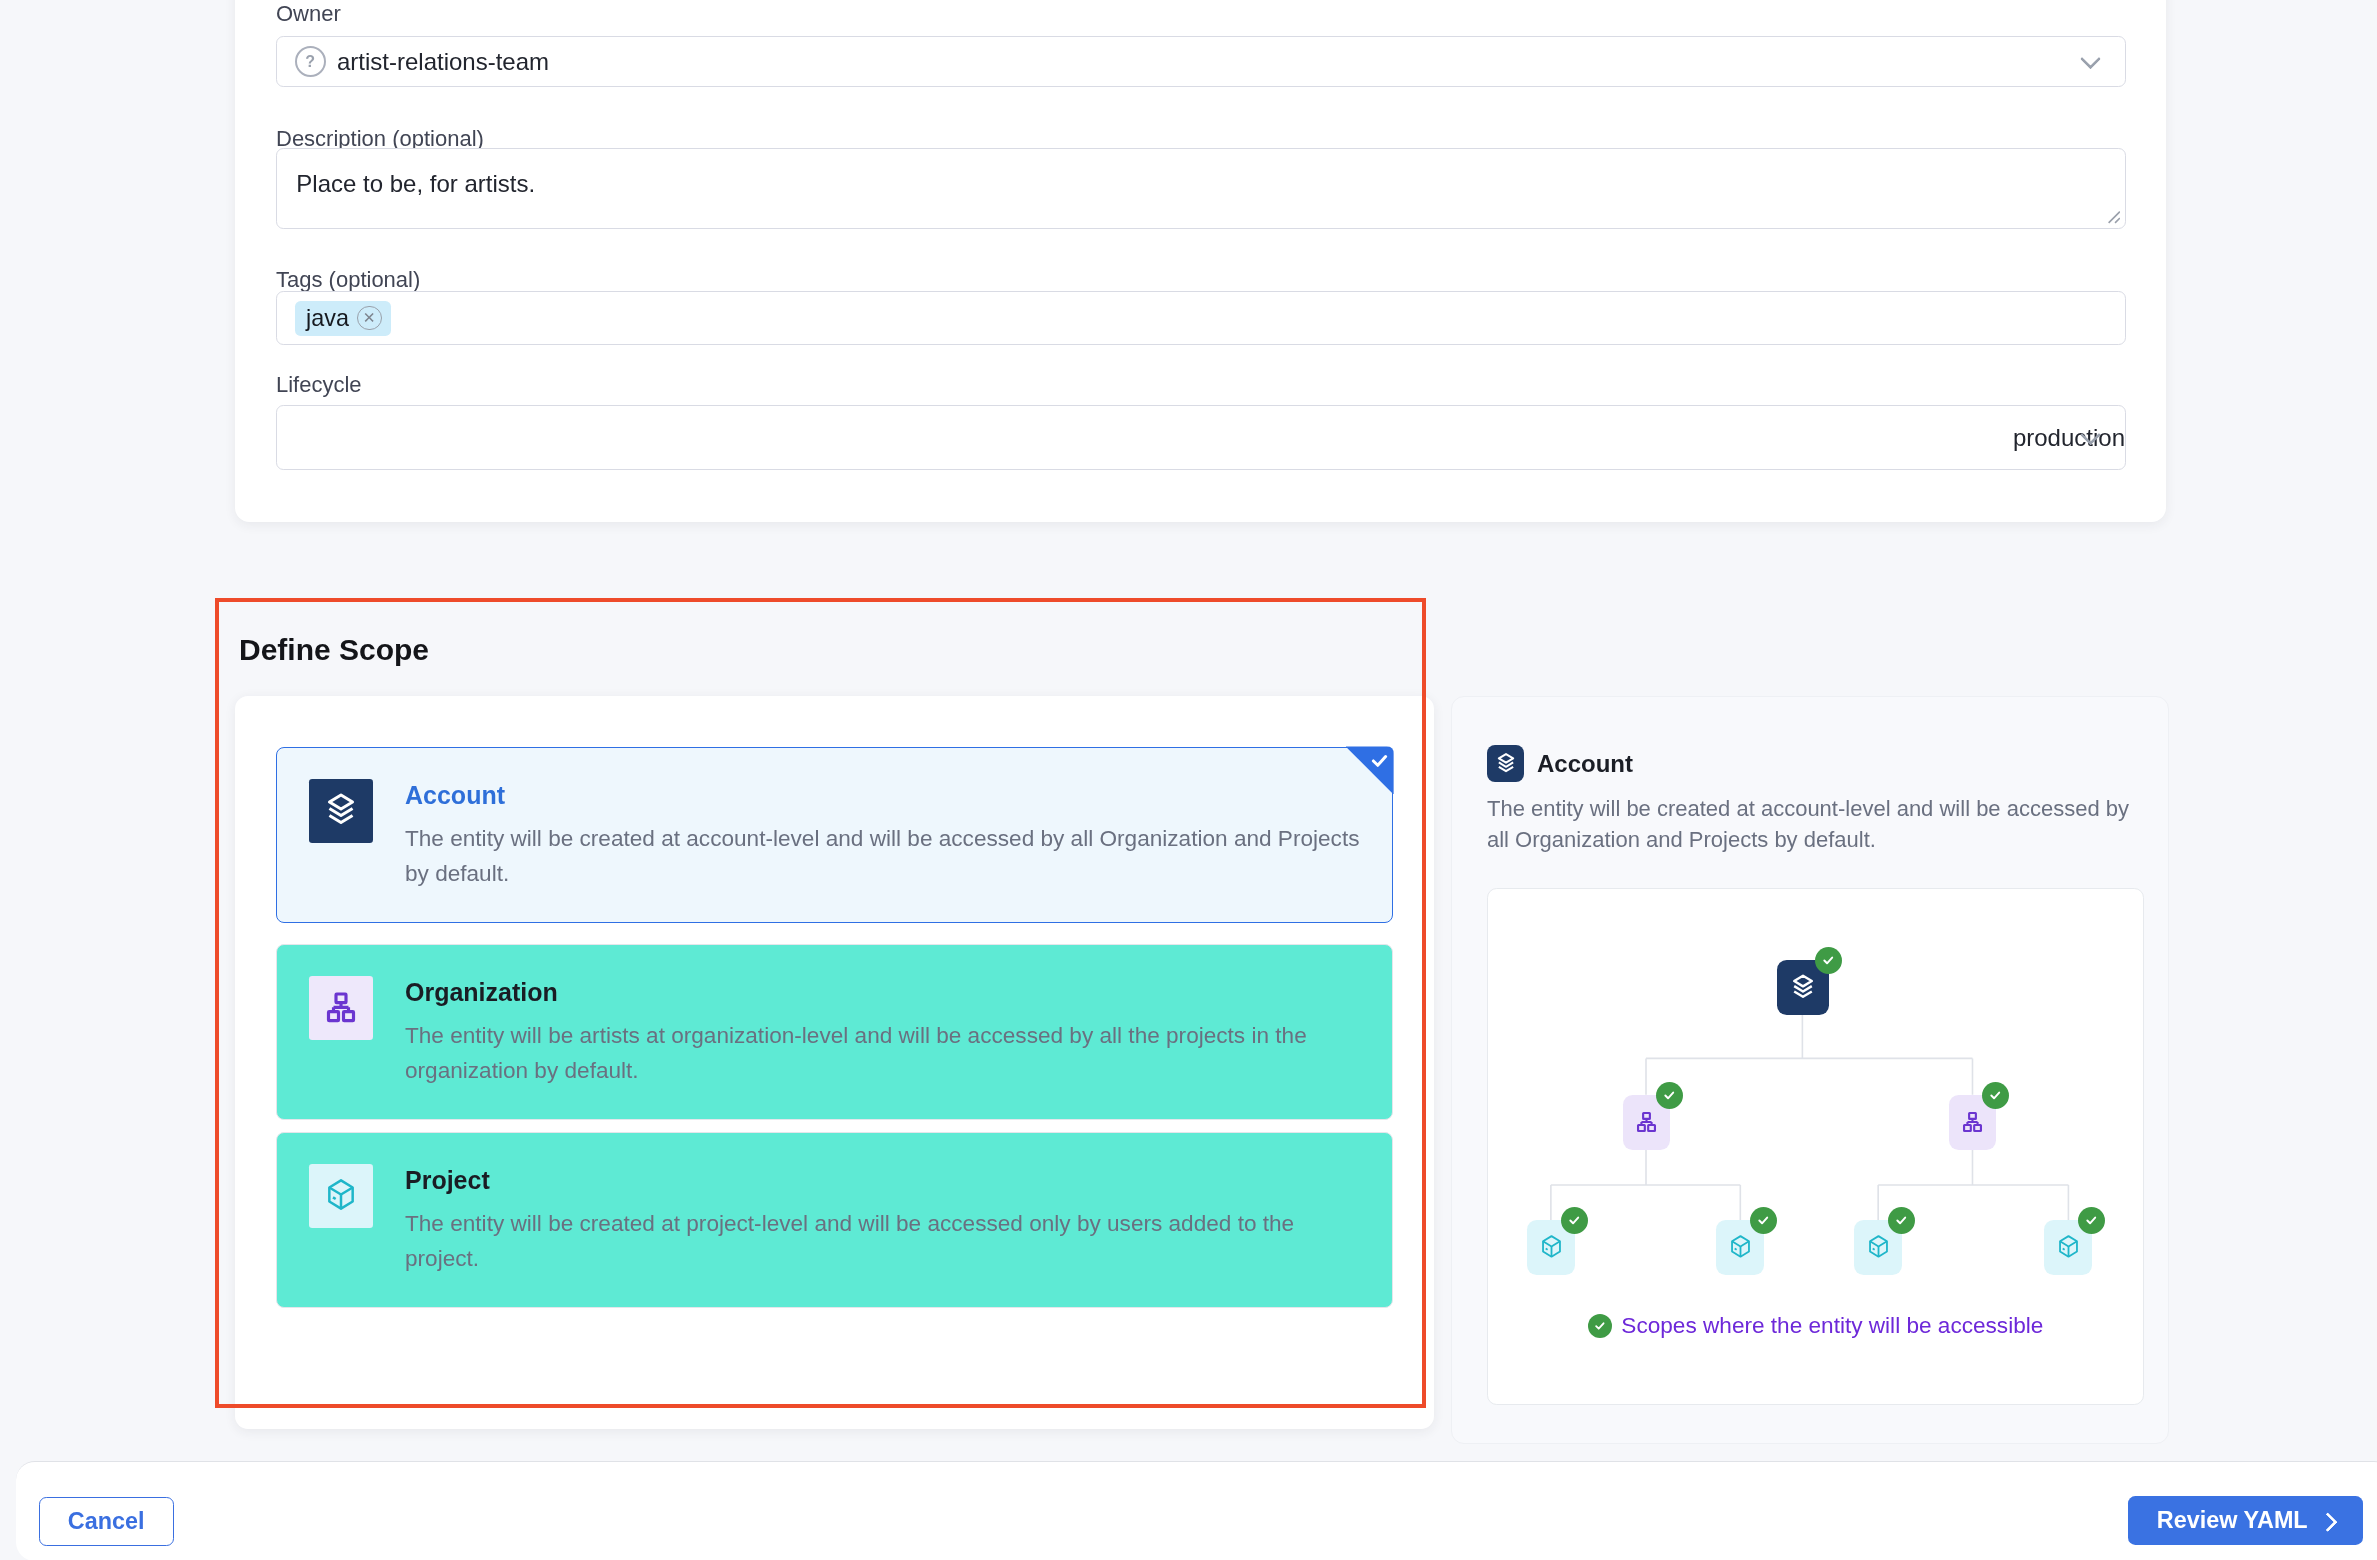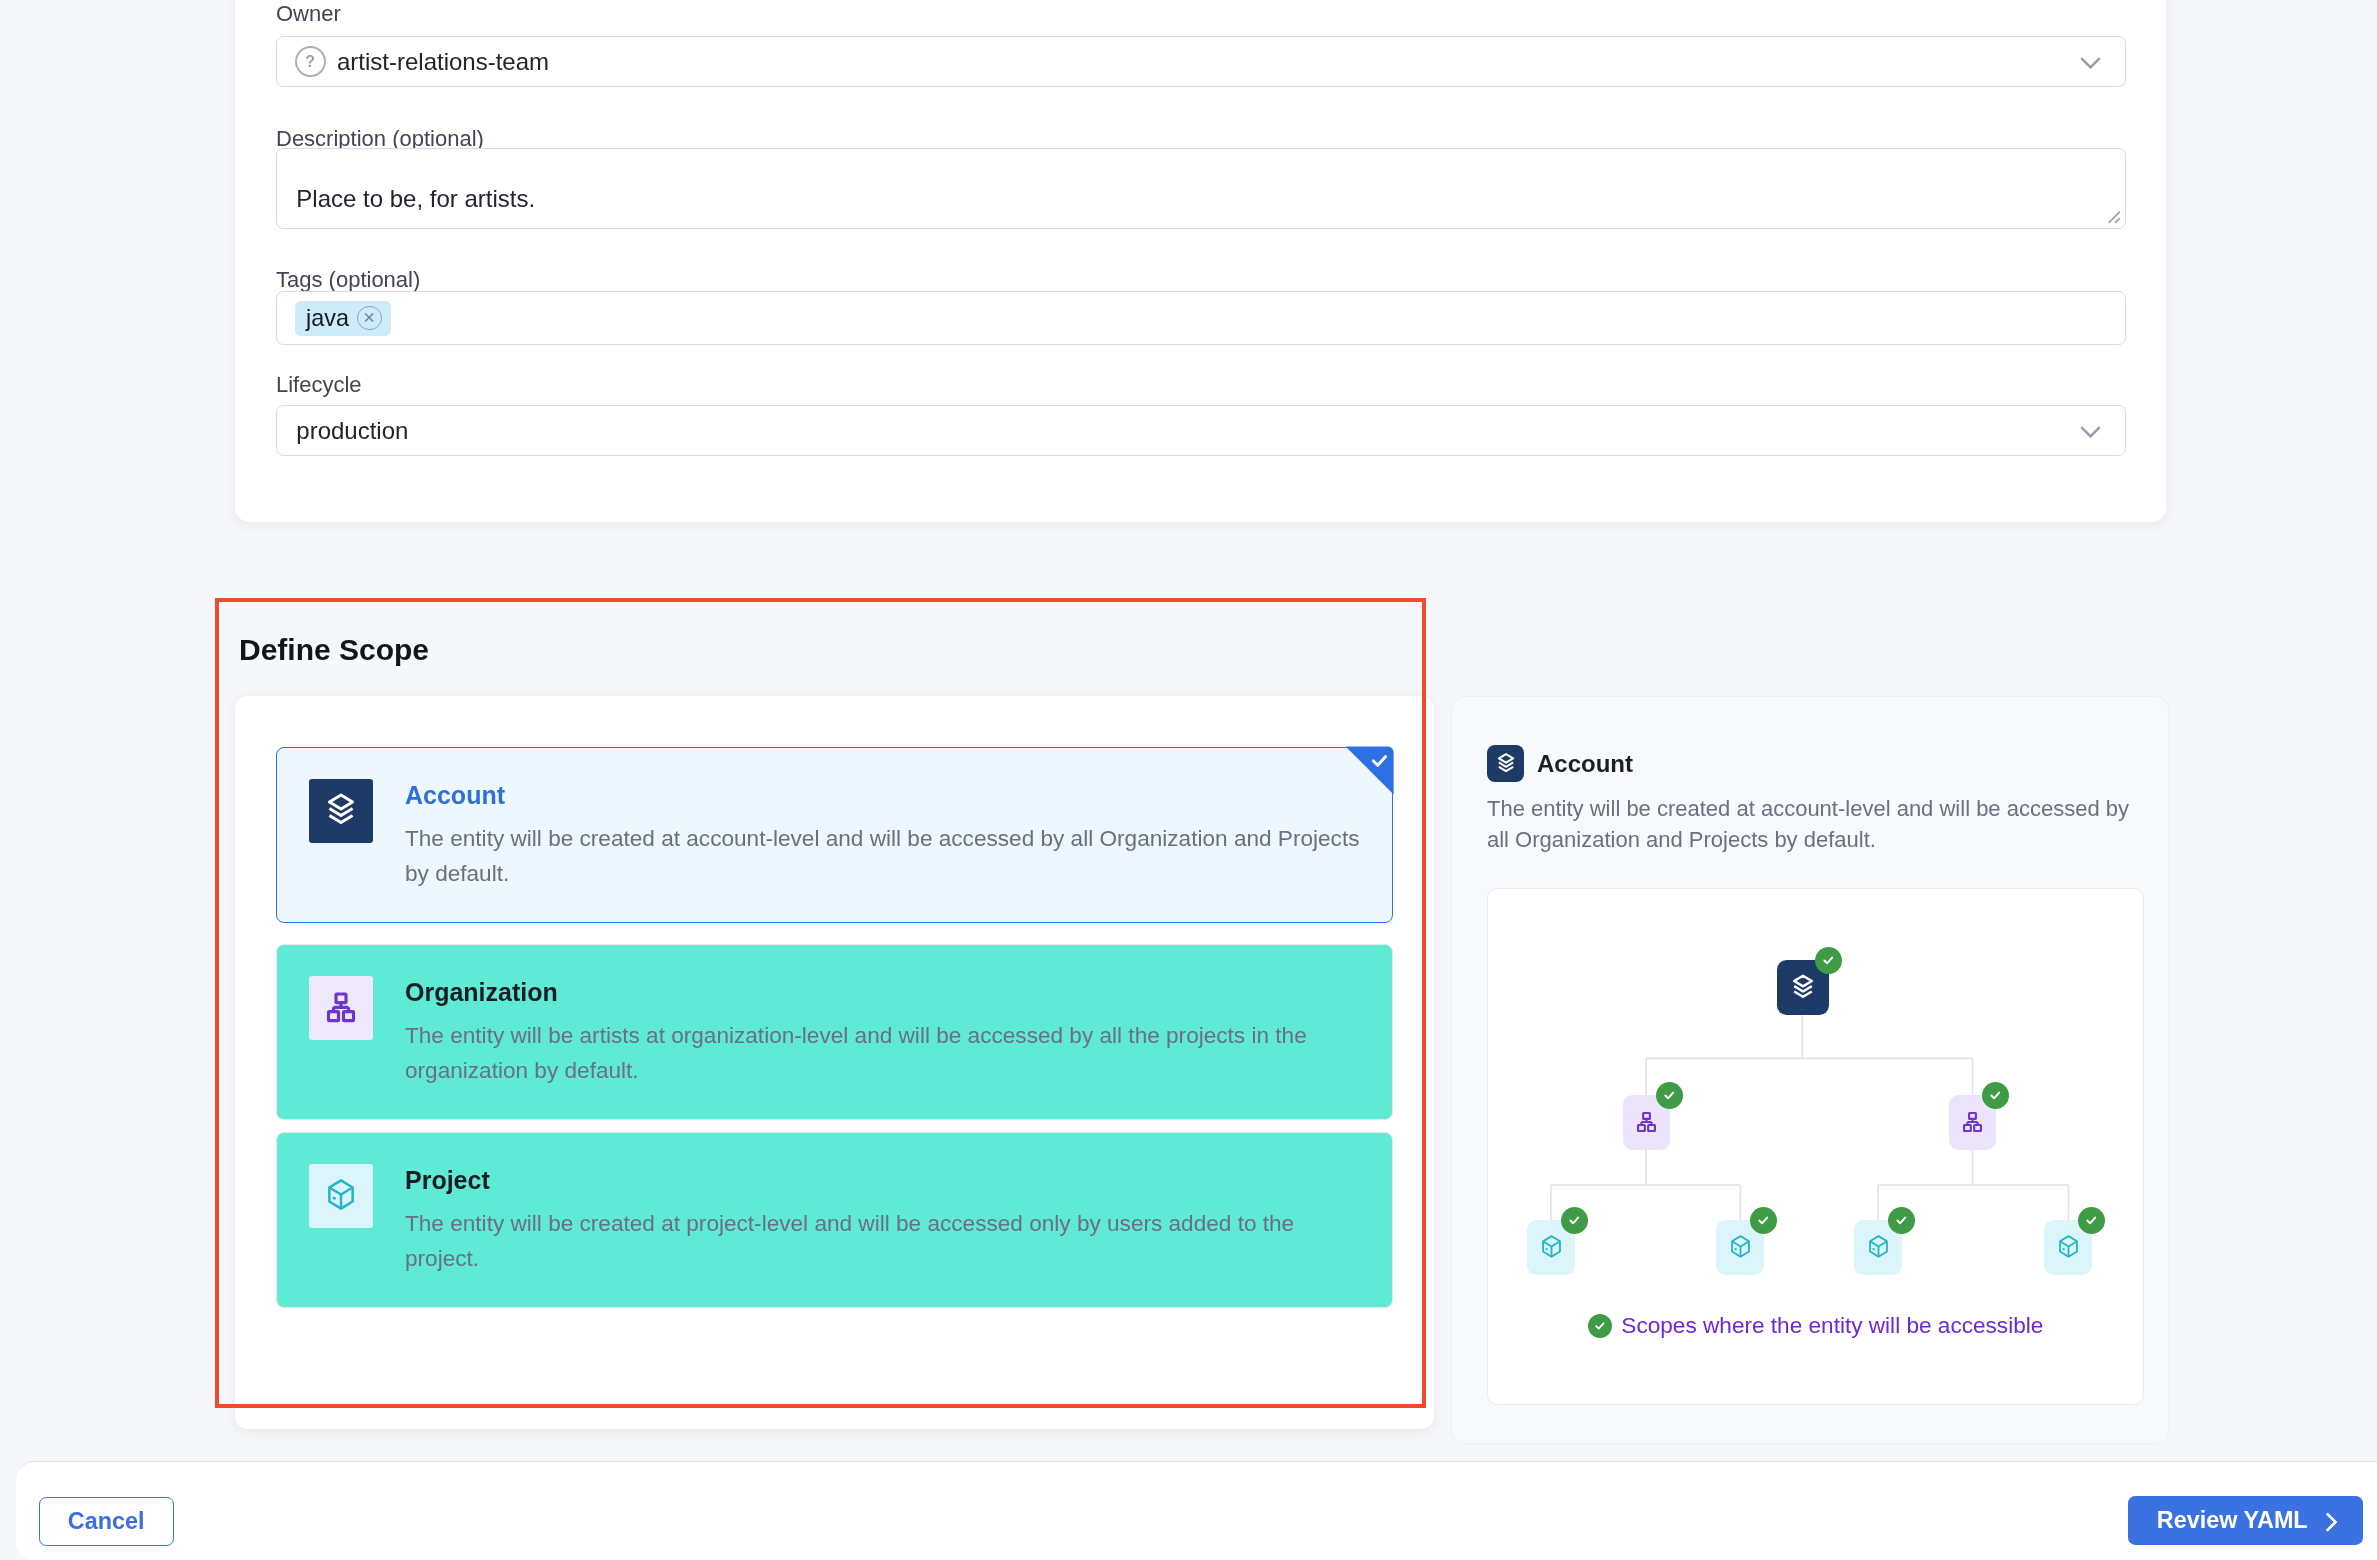--- a/index.html
+++ b/index.html
@@ -30,7 +30,7 @@
     border-right:3.2px solid #9aa1ad;border-bottom:3.2px solid #9aa1ad;
     transform:translateY(-70%) rotate(45deg);border-radius:1.6px;
   }
-  .textarea-box{align-items:center;padding:21px 0 0 19.3px;font-size:24px;}
+  .textarea-box{align-items:flex-start;padding:21px 0 0 19.3px;font-size:24px;}
   .grip{position:absolute;right:4.8px;bottom:4.8px;}
   .chip{
     display:flex;align-items:center;gap:8px;margin-left:17.7px;

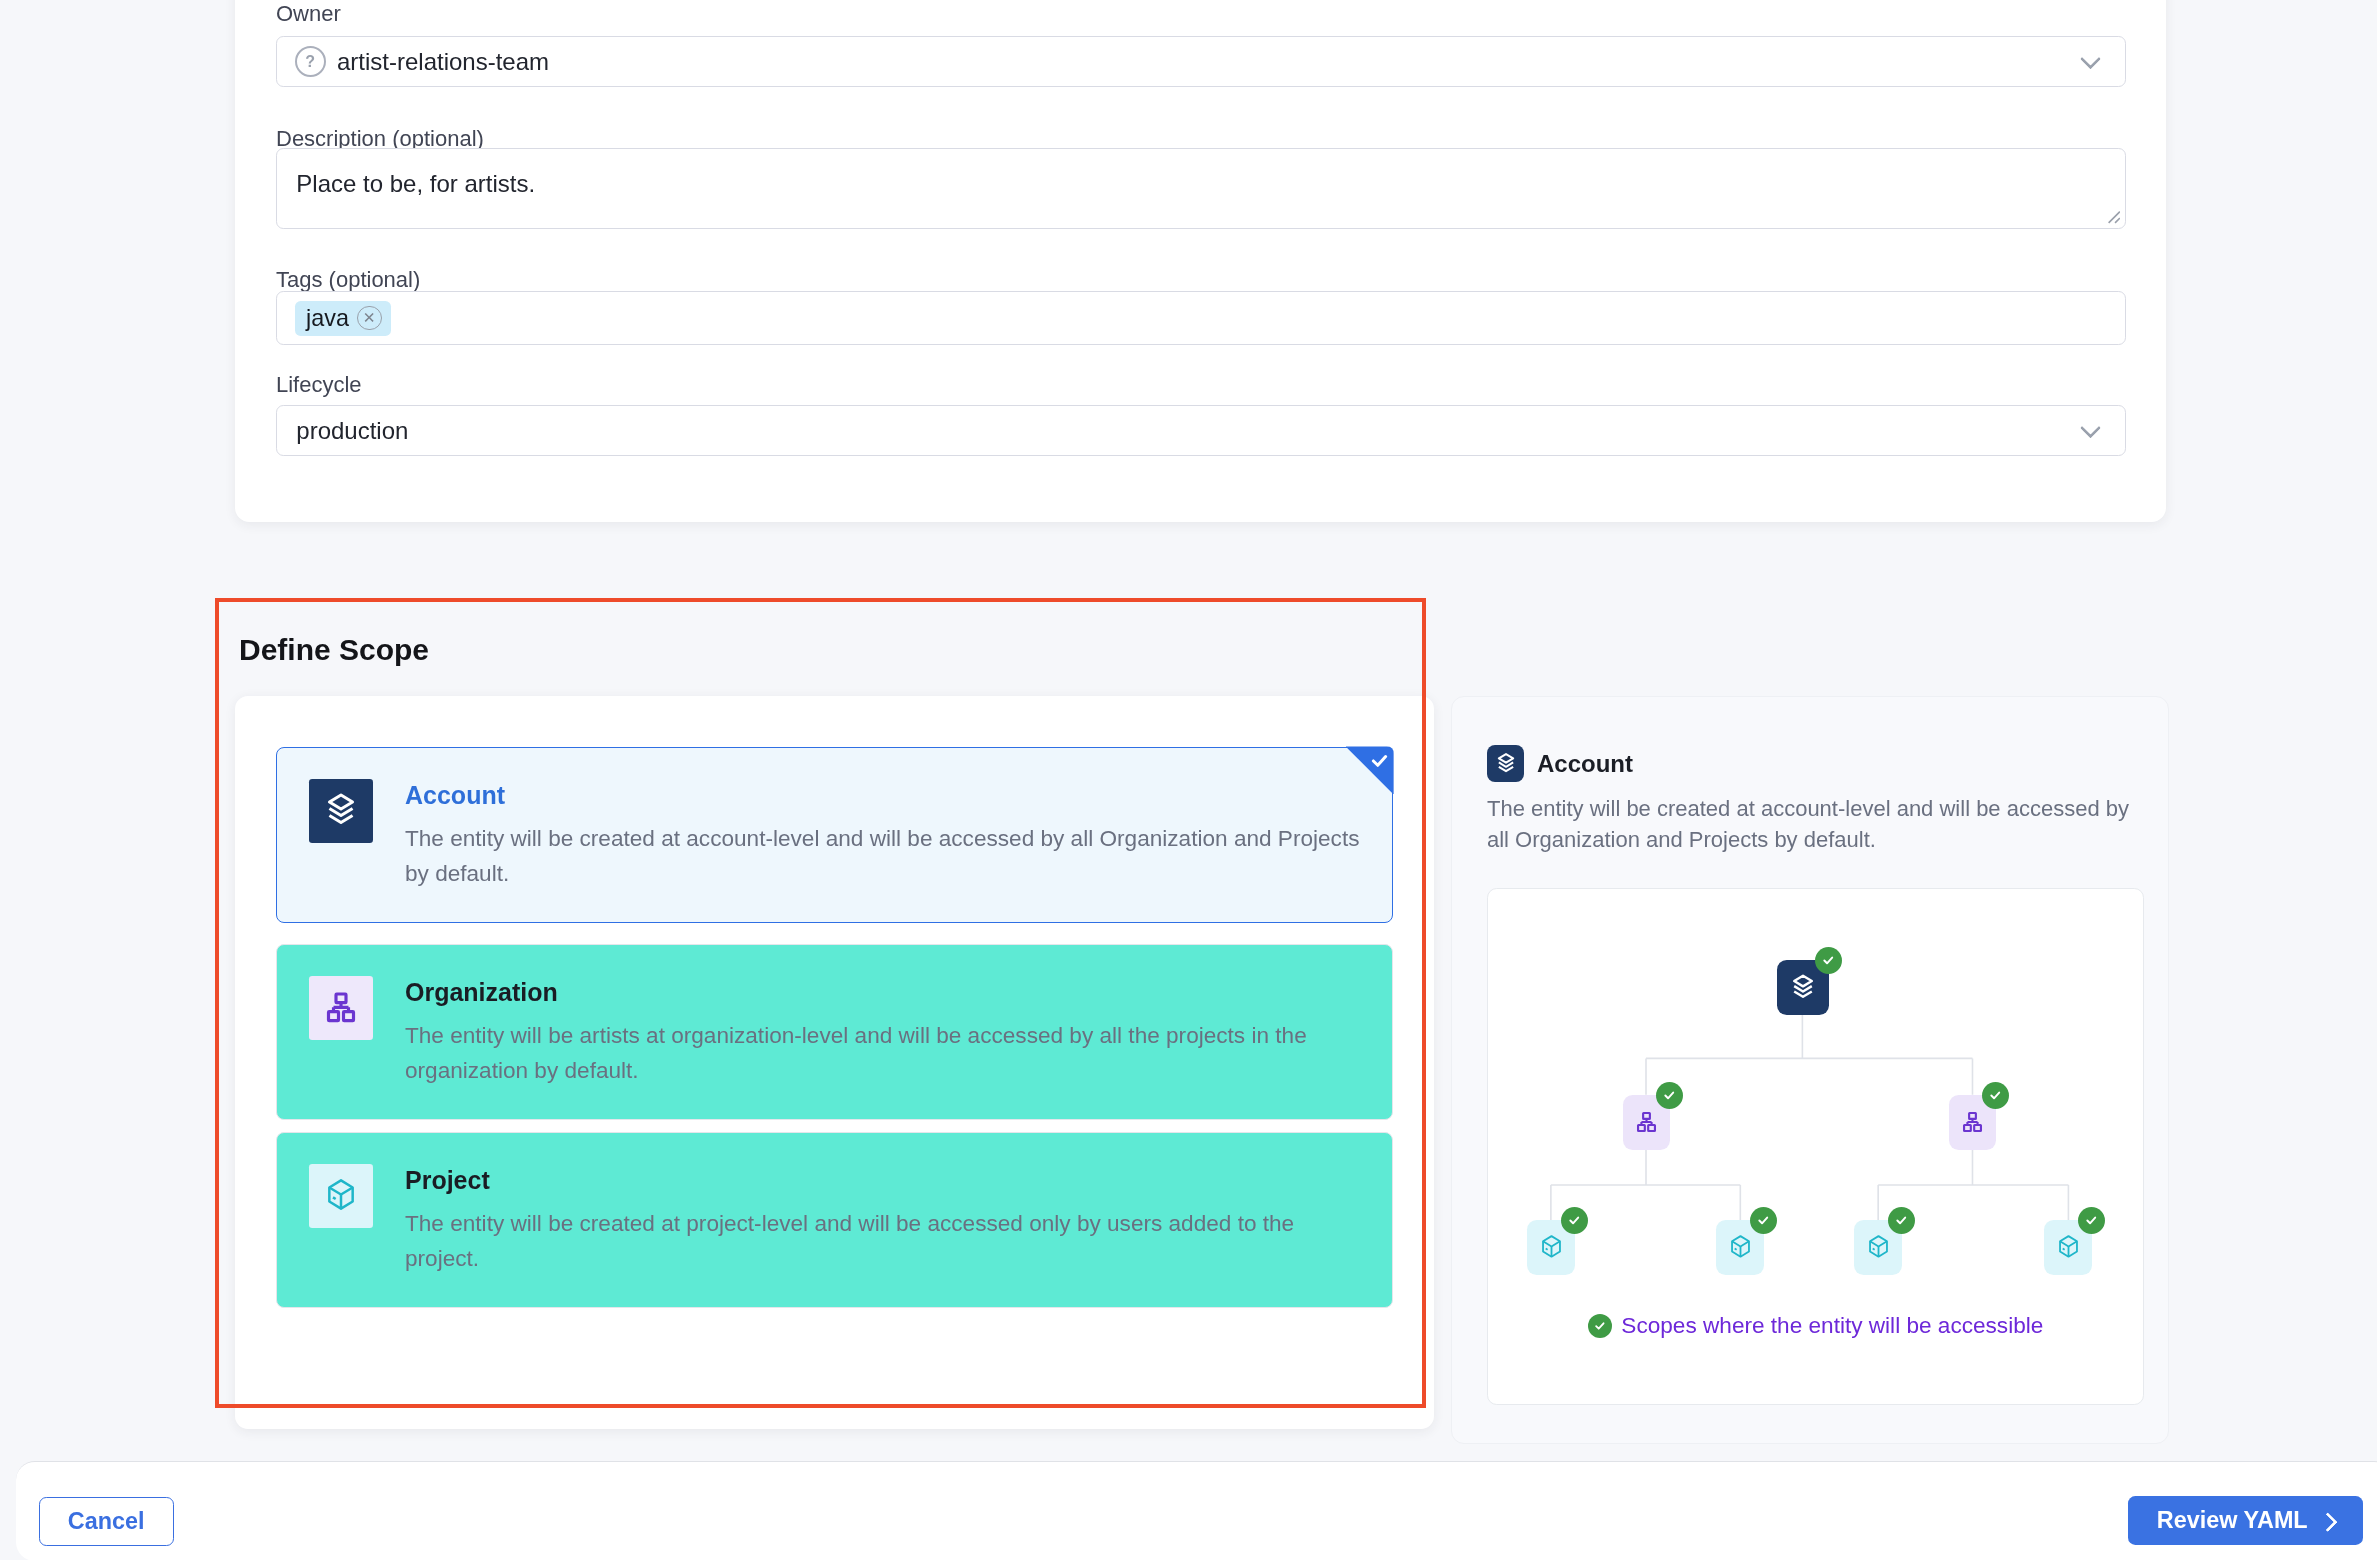--- a/index.html
+++ b/index.html
@@ -124,7 +124,7 @@
     </div>
 
     <div class="field-label" style="top:395px;">Lifecycle</div>
-    <div class="field-box" style="top:428px;height:51px;">
+    <div class="field-box" style="top:428px;height:65px;justify-content:flex-end;">
       <span style="margin-left:19.3px;">production</span>
       <span class="chev"></span>
     </div>

